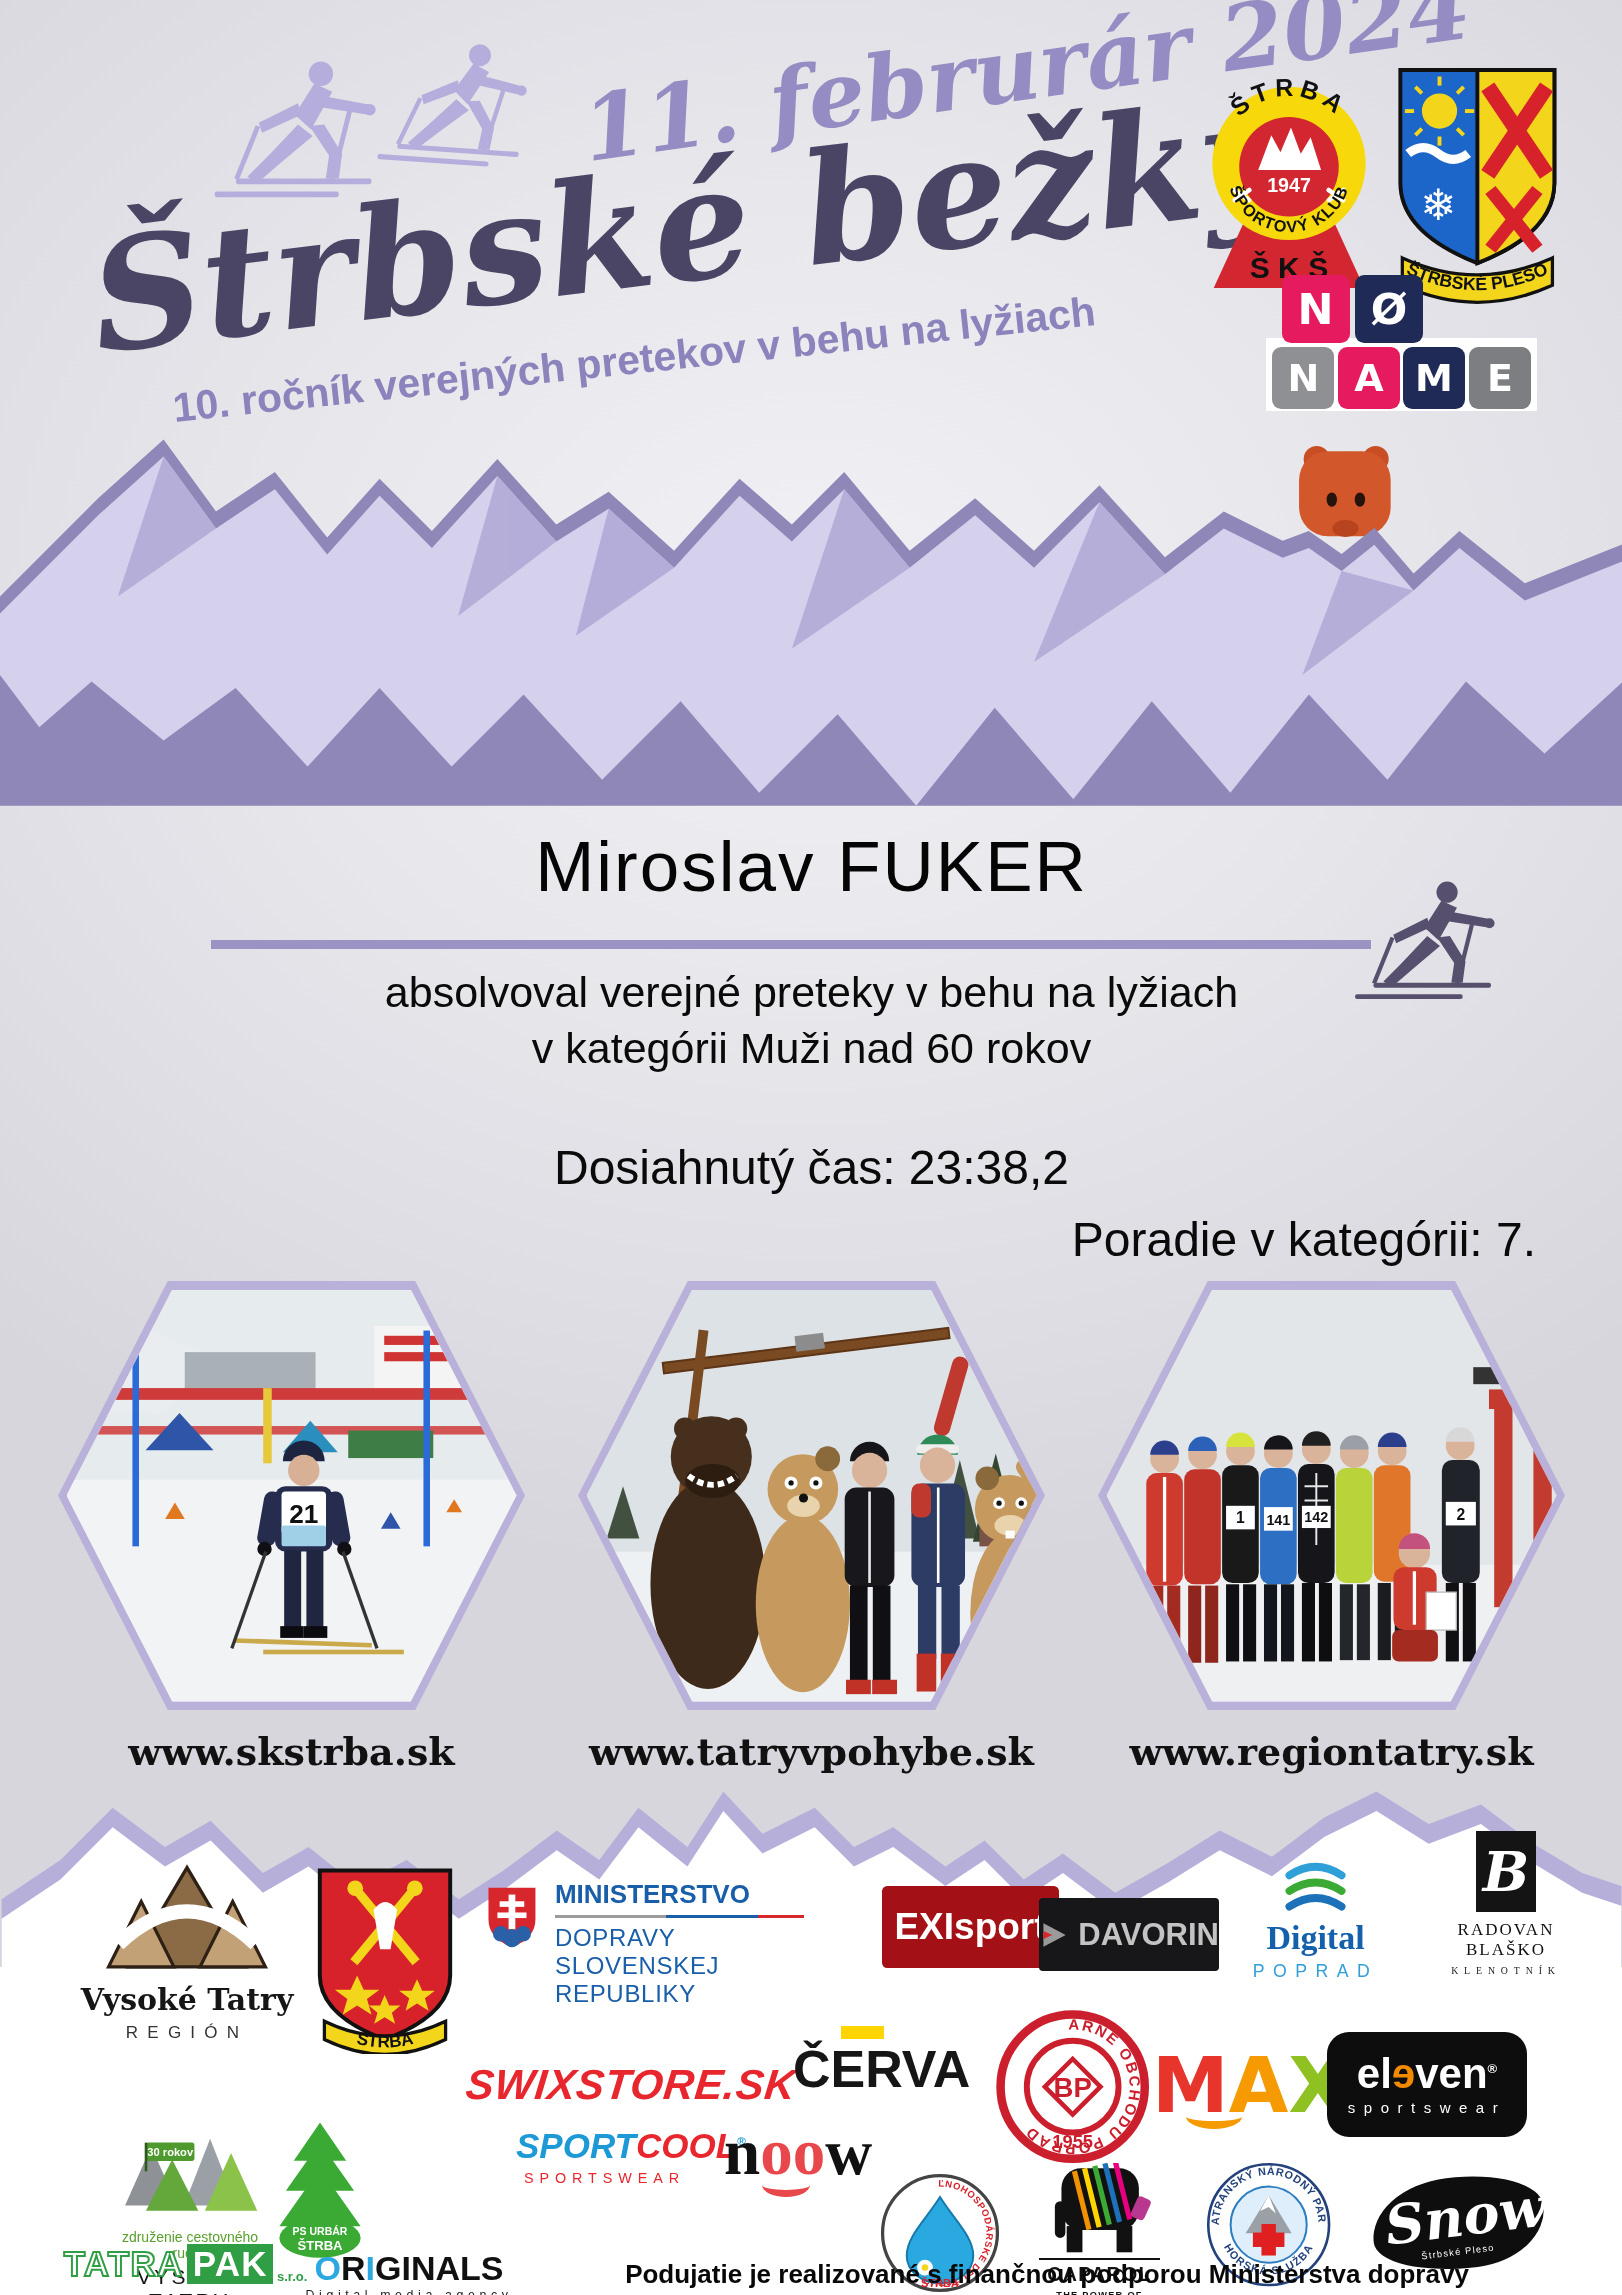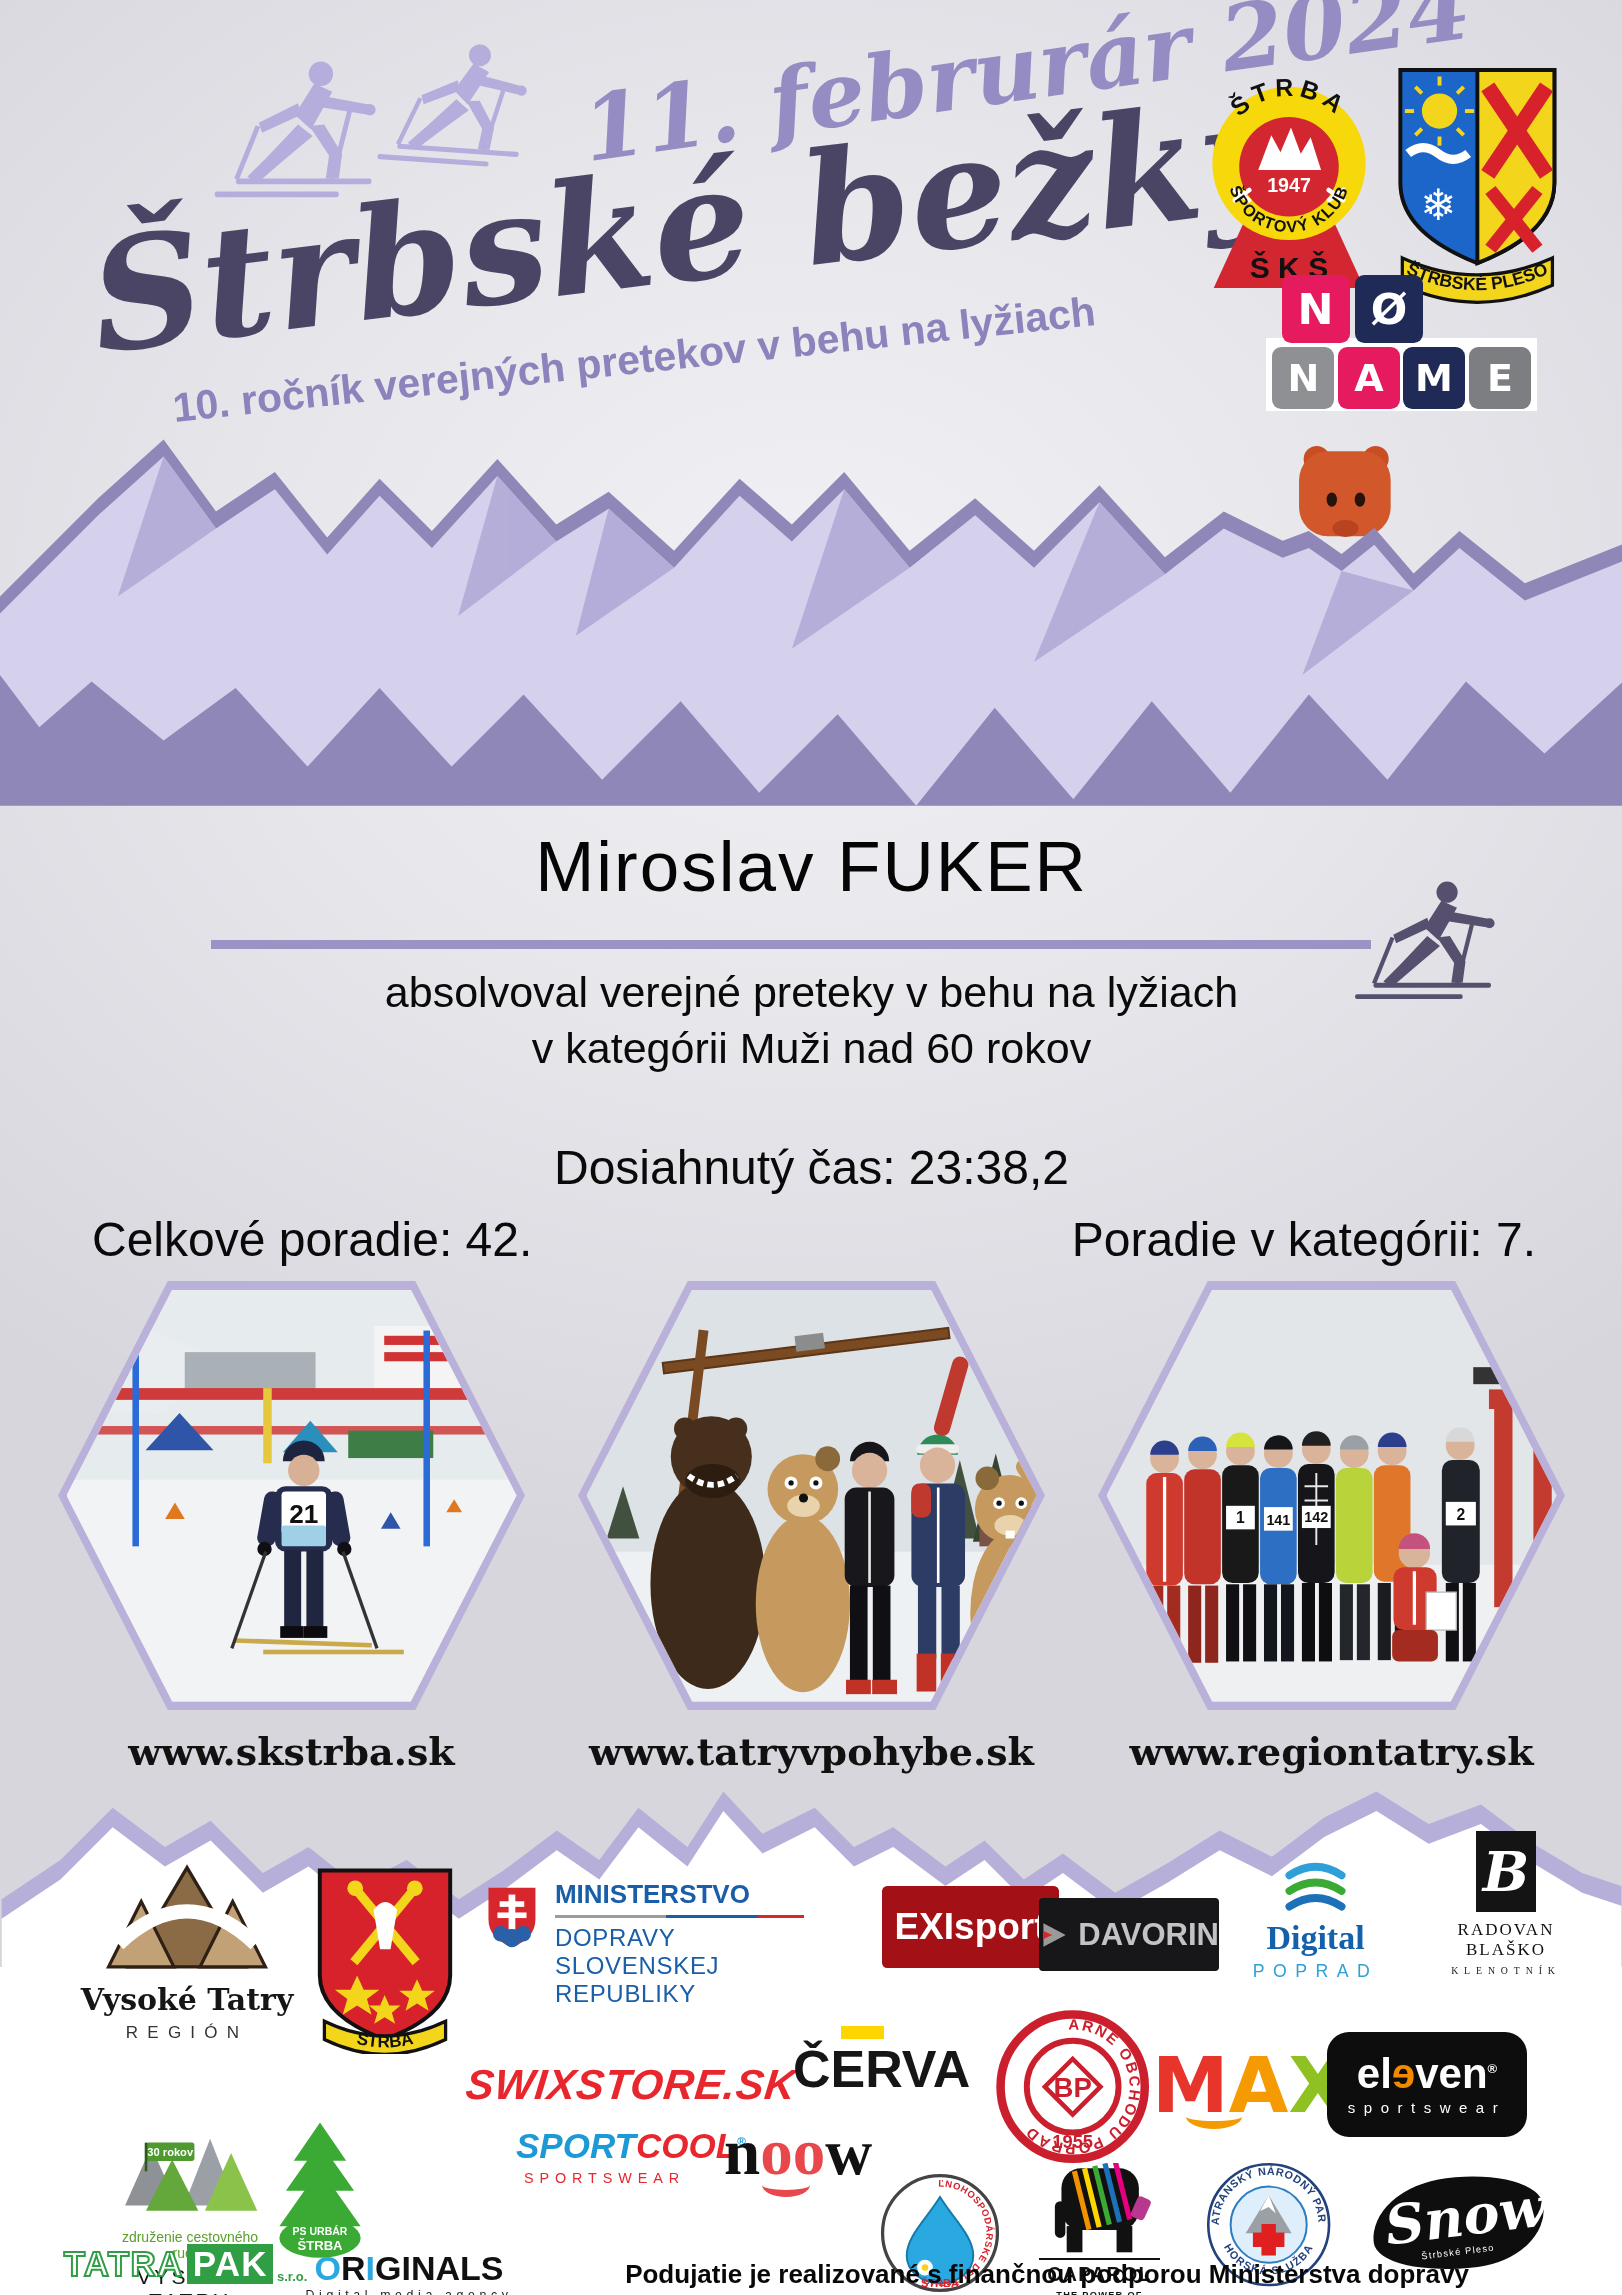--- a/index.html
+++ b/index.html
@@ -253,7 +253,6 @@
   <div id="certLine1" class="abs">absolvoval verejné preteky v behu na lyžiach</div>
   <div id="certLine2" class="abs">v kategórii Muži nad 60 rokov</div>
   <div id="certTime" class="abs">Dosiahnutý čas: 23:38,2</div>
-  <div id="certOverall" class="abs">Celkové poradie: 42.</div>
   <div id="certCategory" class="abs">Poradie v kategórii: 7.</div>
 
   <div id="hex1" class="hex">

